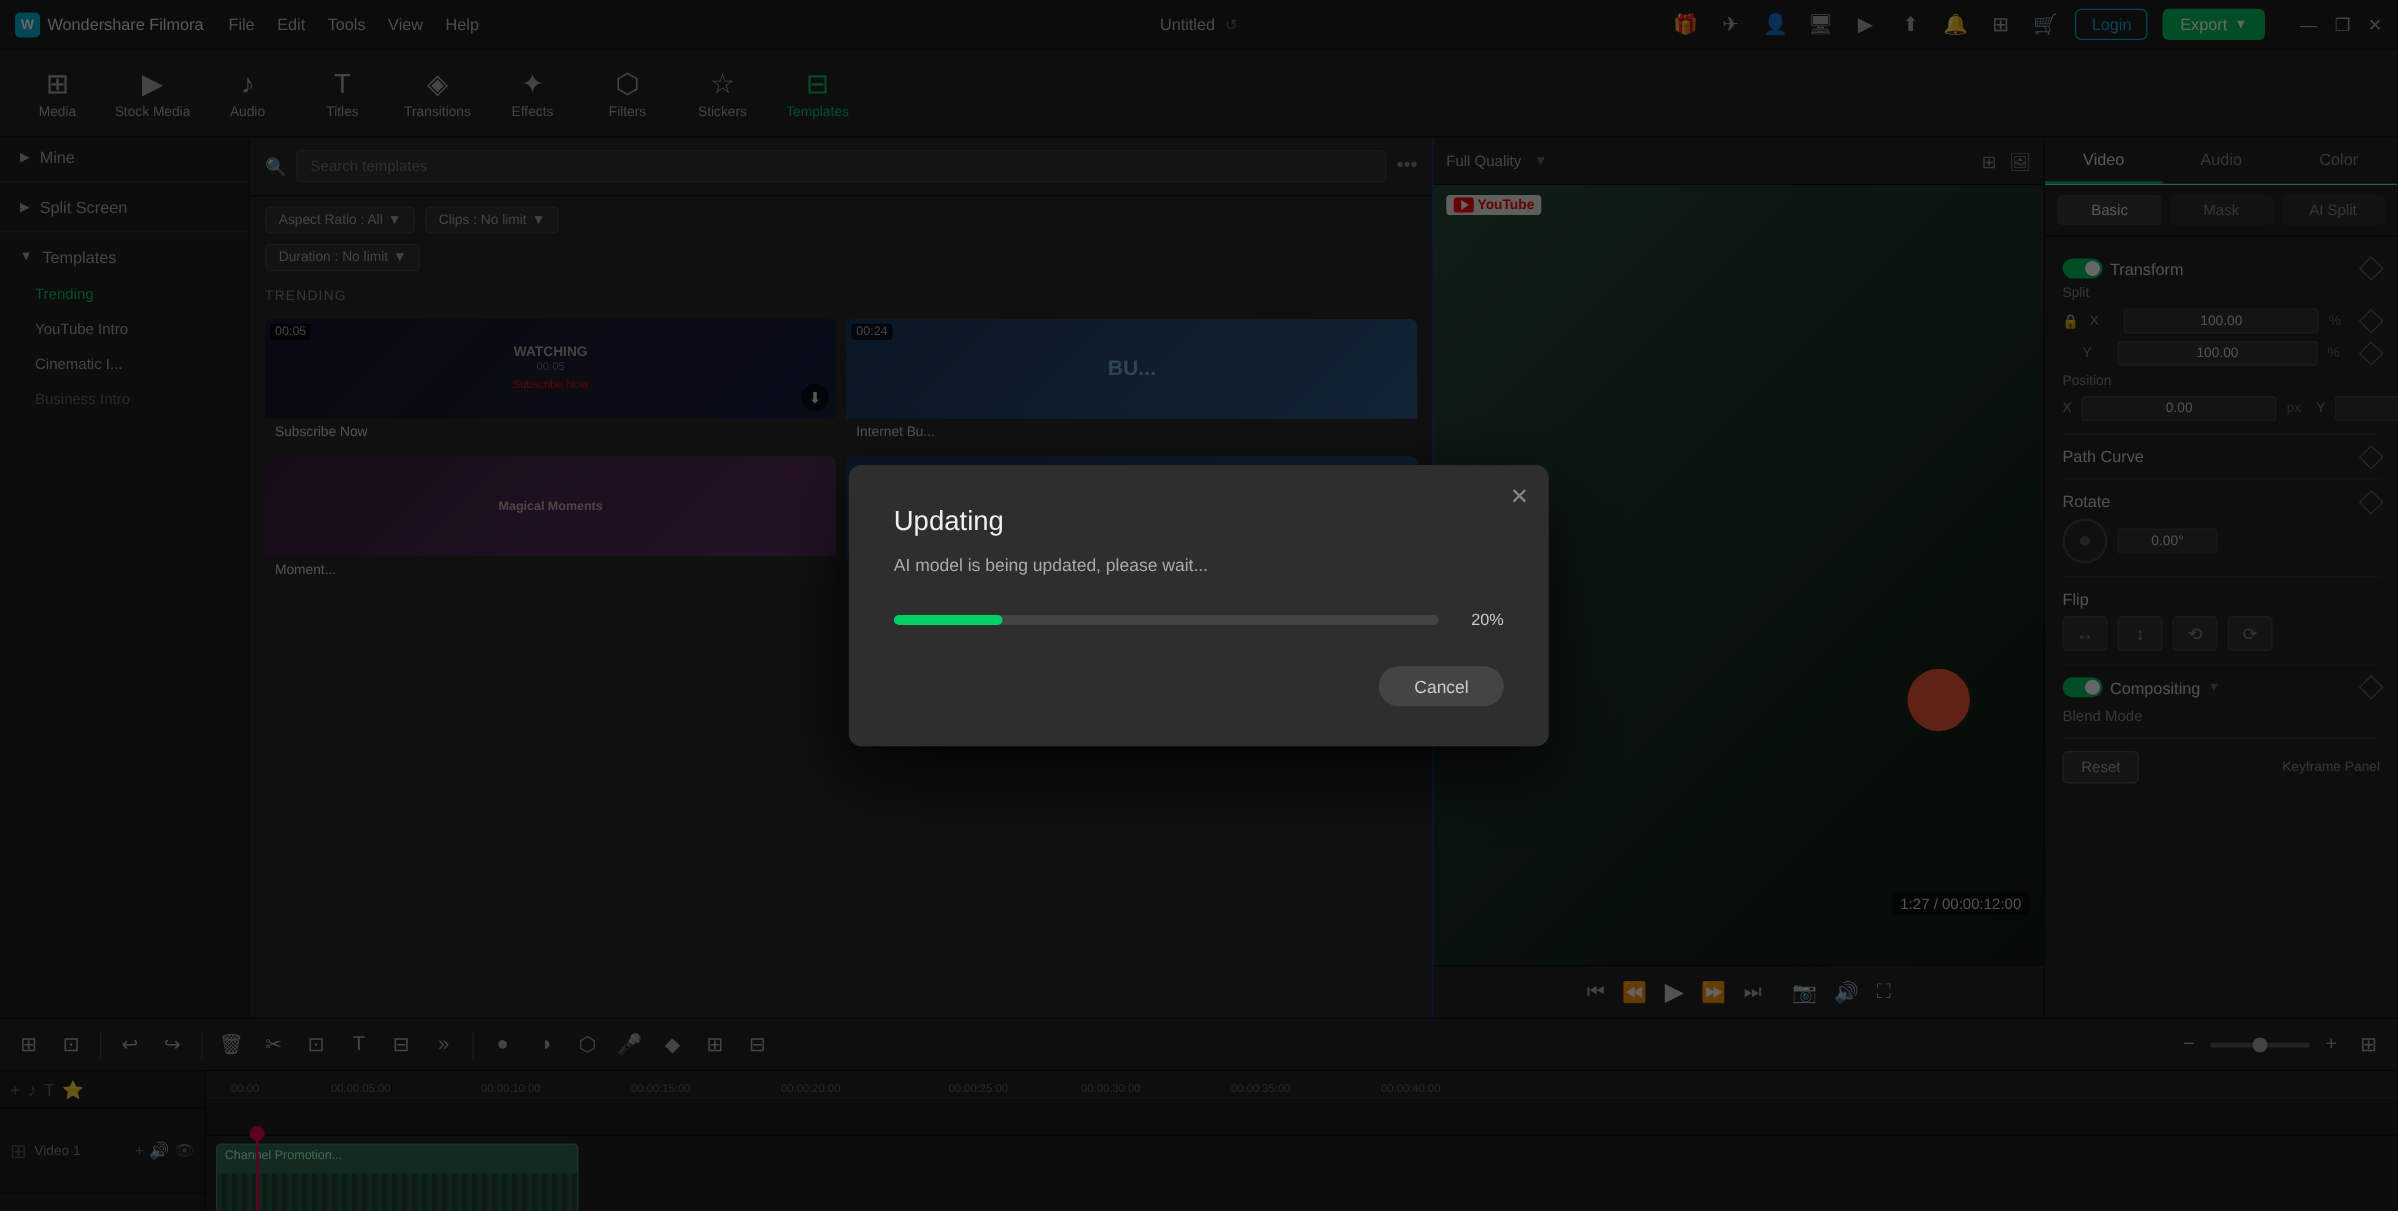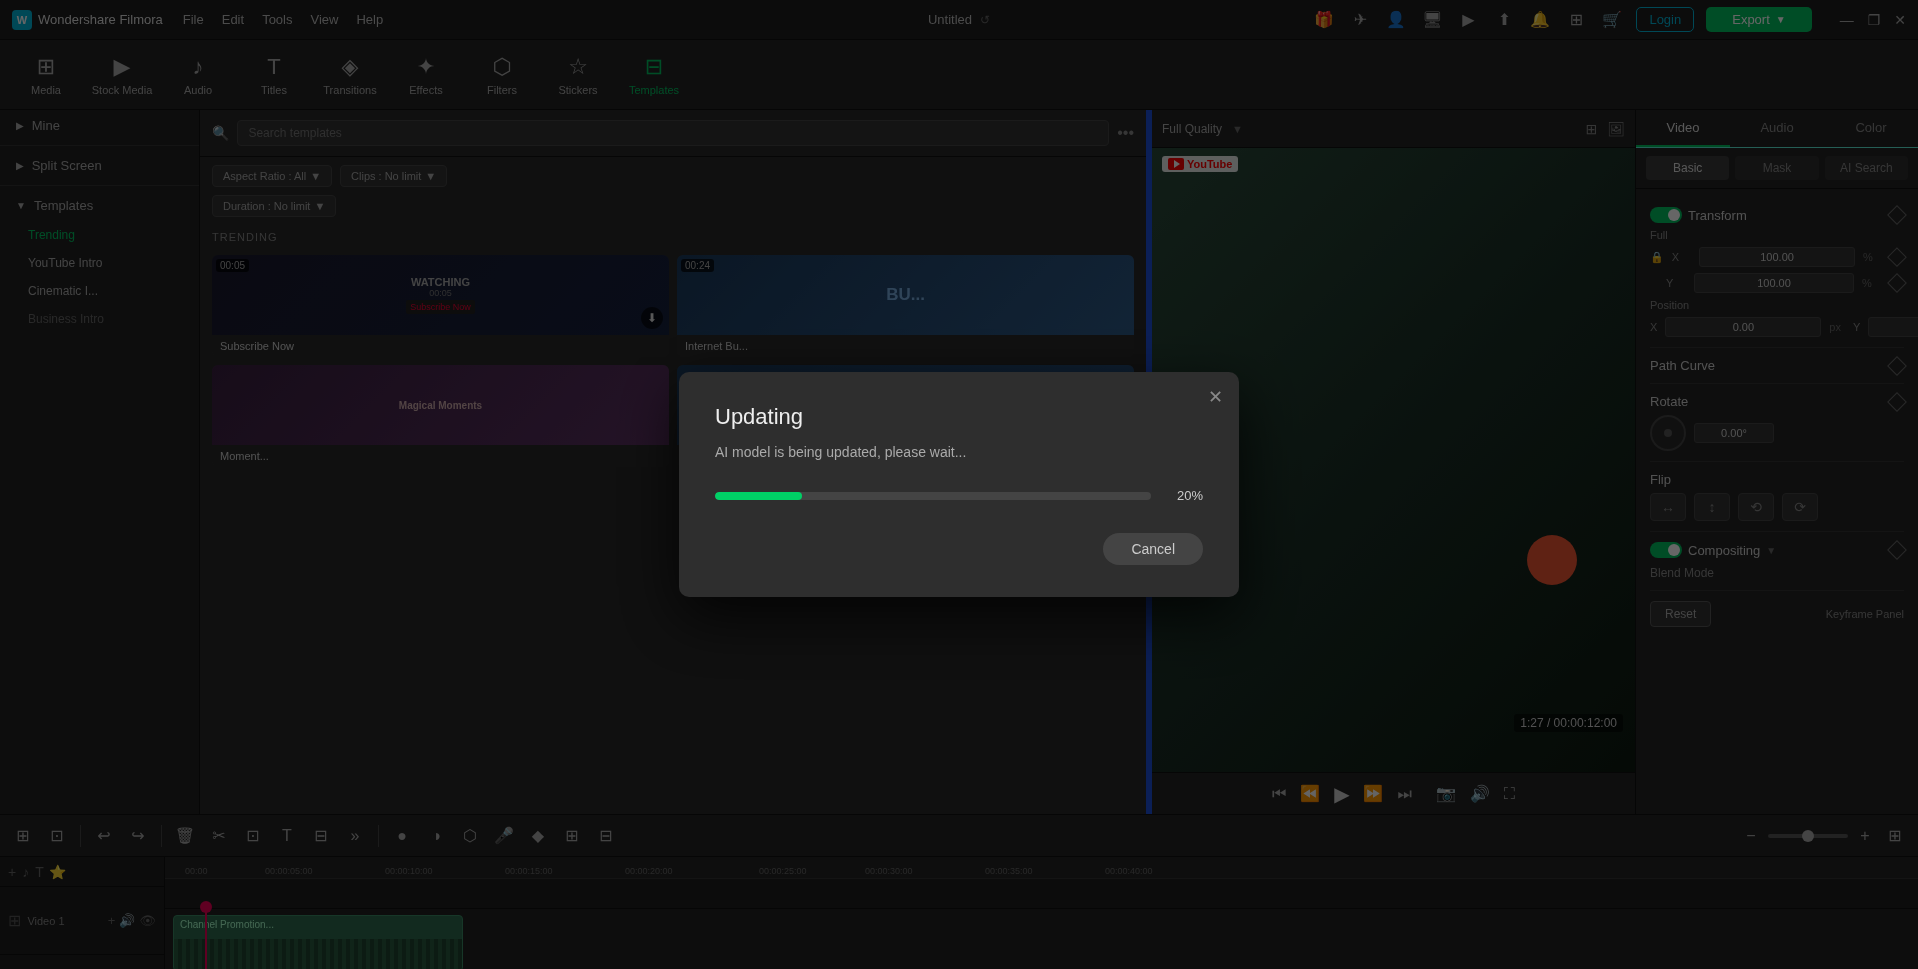--- a/index.html
+++ b/index.html
@@ -84,7 +84,7 @@
       color: white;
       border: none;
       border-radius: 5px;
-      padding: 5px 26px;
+      padding: 5px 14px;
       font-size: 13px;
       cursor: pointer;
       display: flex;

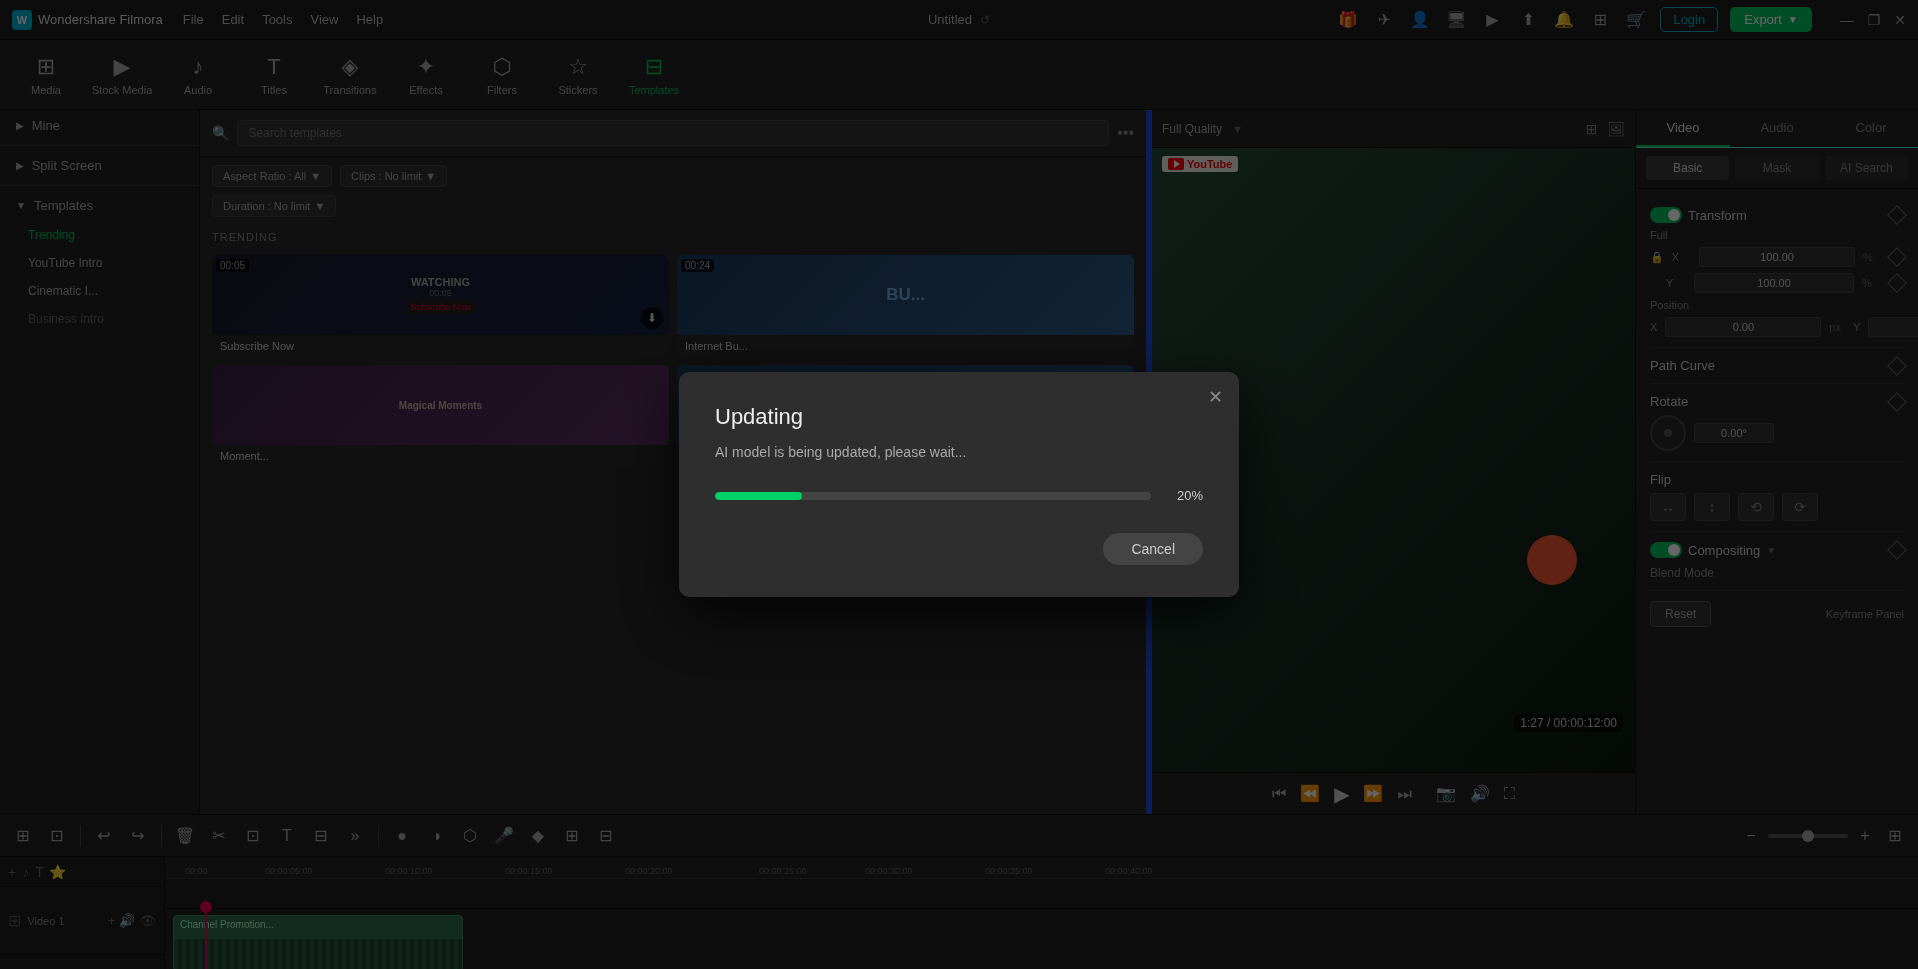--- a/index.html
+++ b/index.html
@@ -277,7 +277,7 @@
       background: #1a1a1a;
       display: flex;
       flex-direction: column;
-      border-left: 6px solid #1d4ed8;
+      border-left: 1px solid #1d4ed8;
       border-right: 1px solid #111;
     }
     .preview-controls-top {

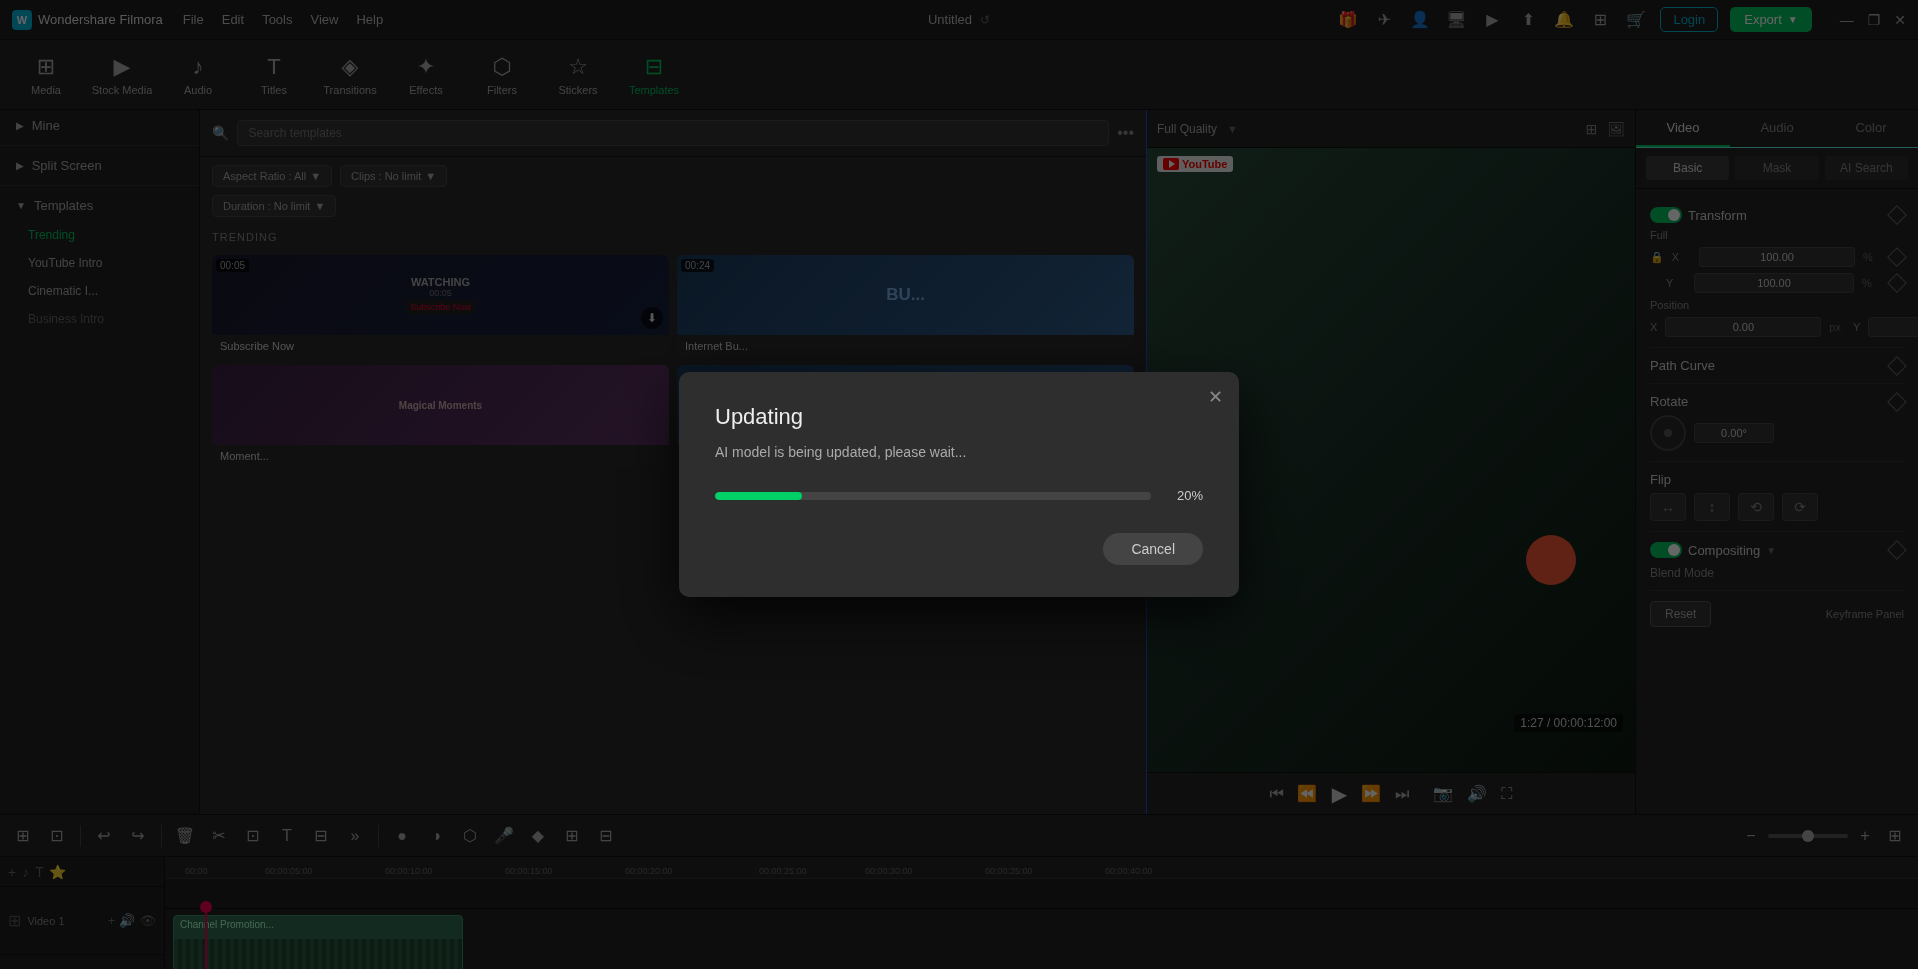--- a/index.html
+++ b/index.html
@@ -984,7 +984,7 @@
     <div class="right-panel-subtabs">
       <div class="right-panel-subtab active">Basic</div>
       <div class="right-panel-subtab">Mask</div>
-      <div class="right-panel-subtab">AI Search</div>
+      <div class="right-panel-subtab">AI Split</div>
     </div>
     <div class="right-panel-content">
 

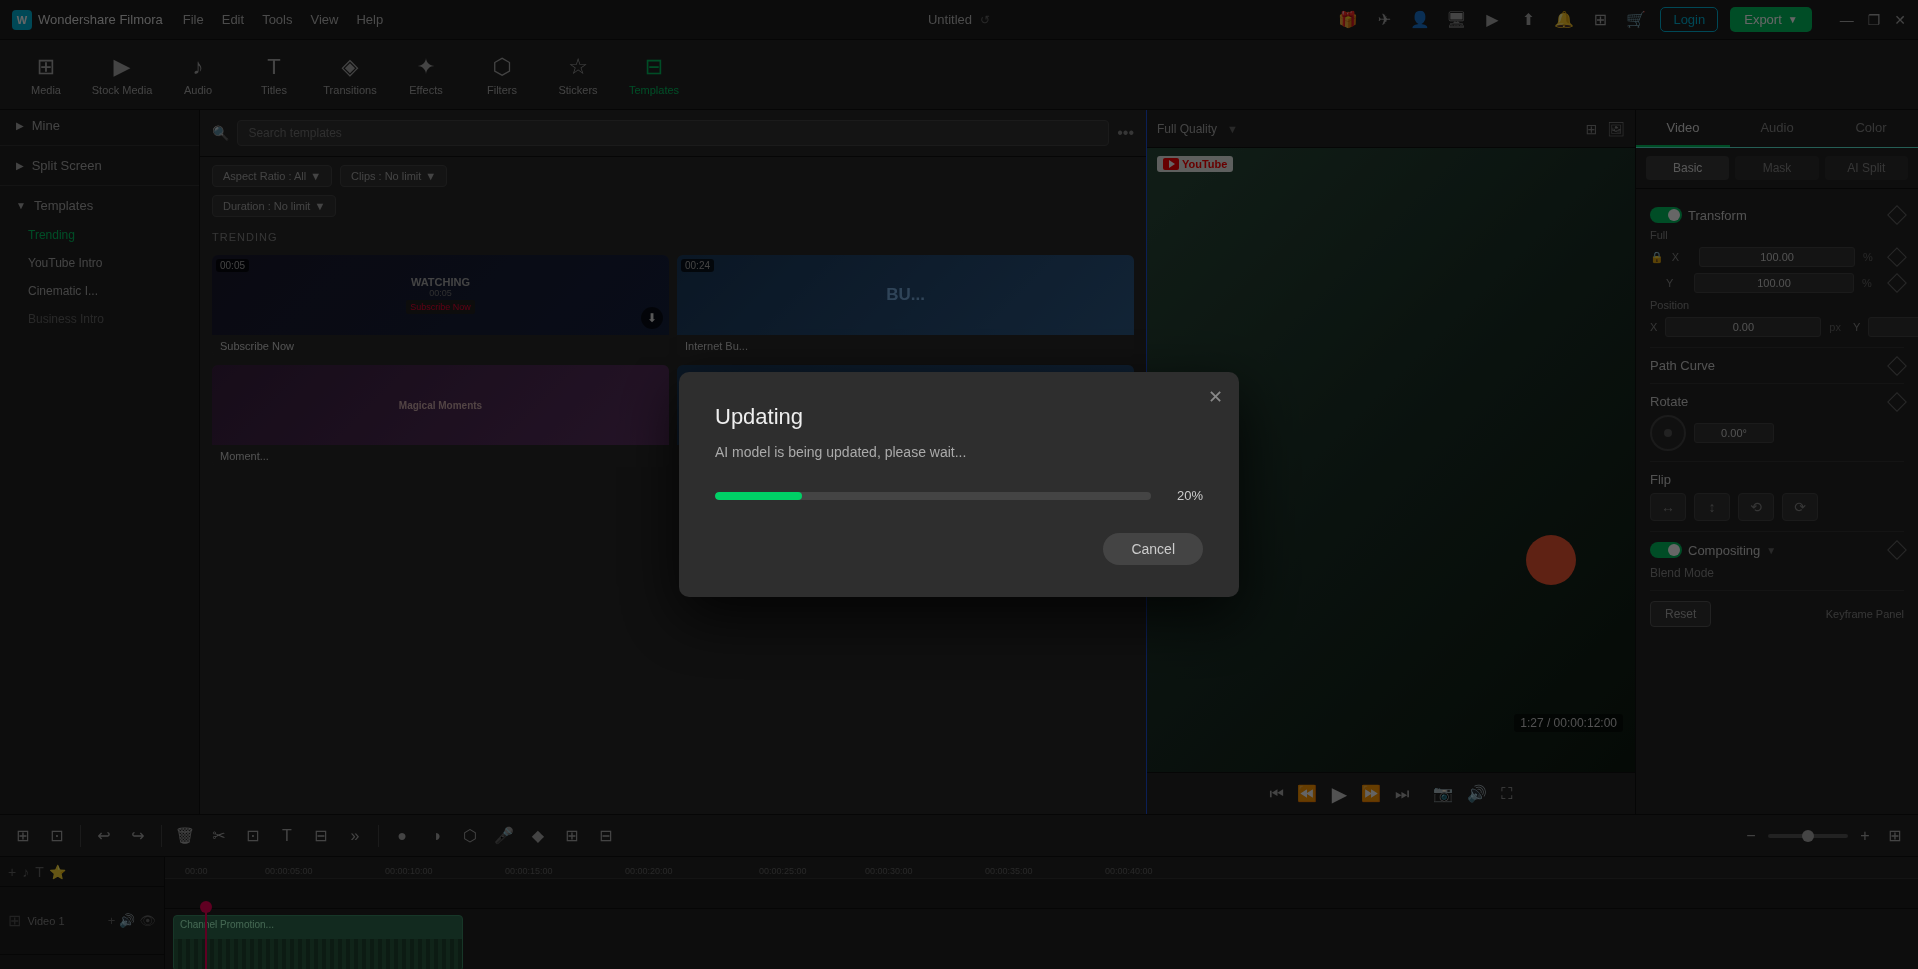--- a/index.html
+++ b/index.html
@@ -996,7 +996,7 @@
         <div class="diamond-btn"></div>
       </div>
 
-      <div style="margin: 6px 0 4px; font-size: 11px; color: #888;">Full</div>
+      <div style="margin: 6px 0 4px; font-size: 11px; color: #888;">Split</div>
       <div class="prop-row">
         <span class="lock-icon">🔒</span>
         <span class="prop-label">X</span>

